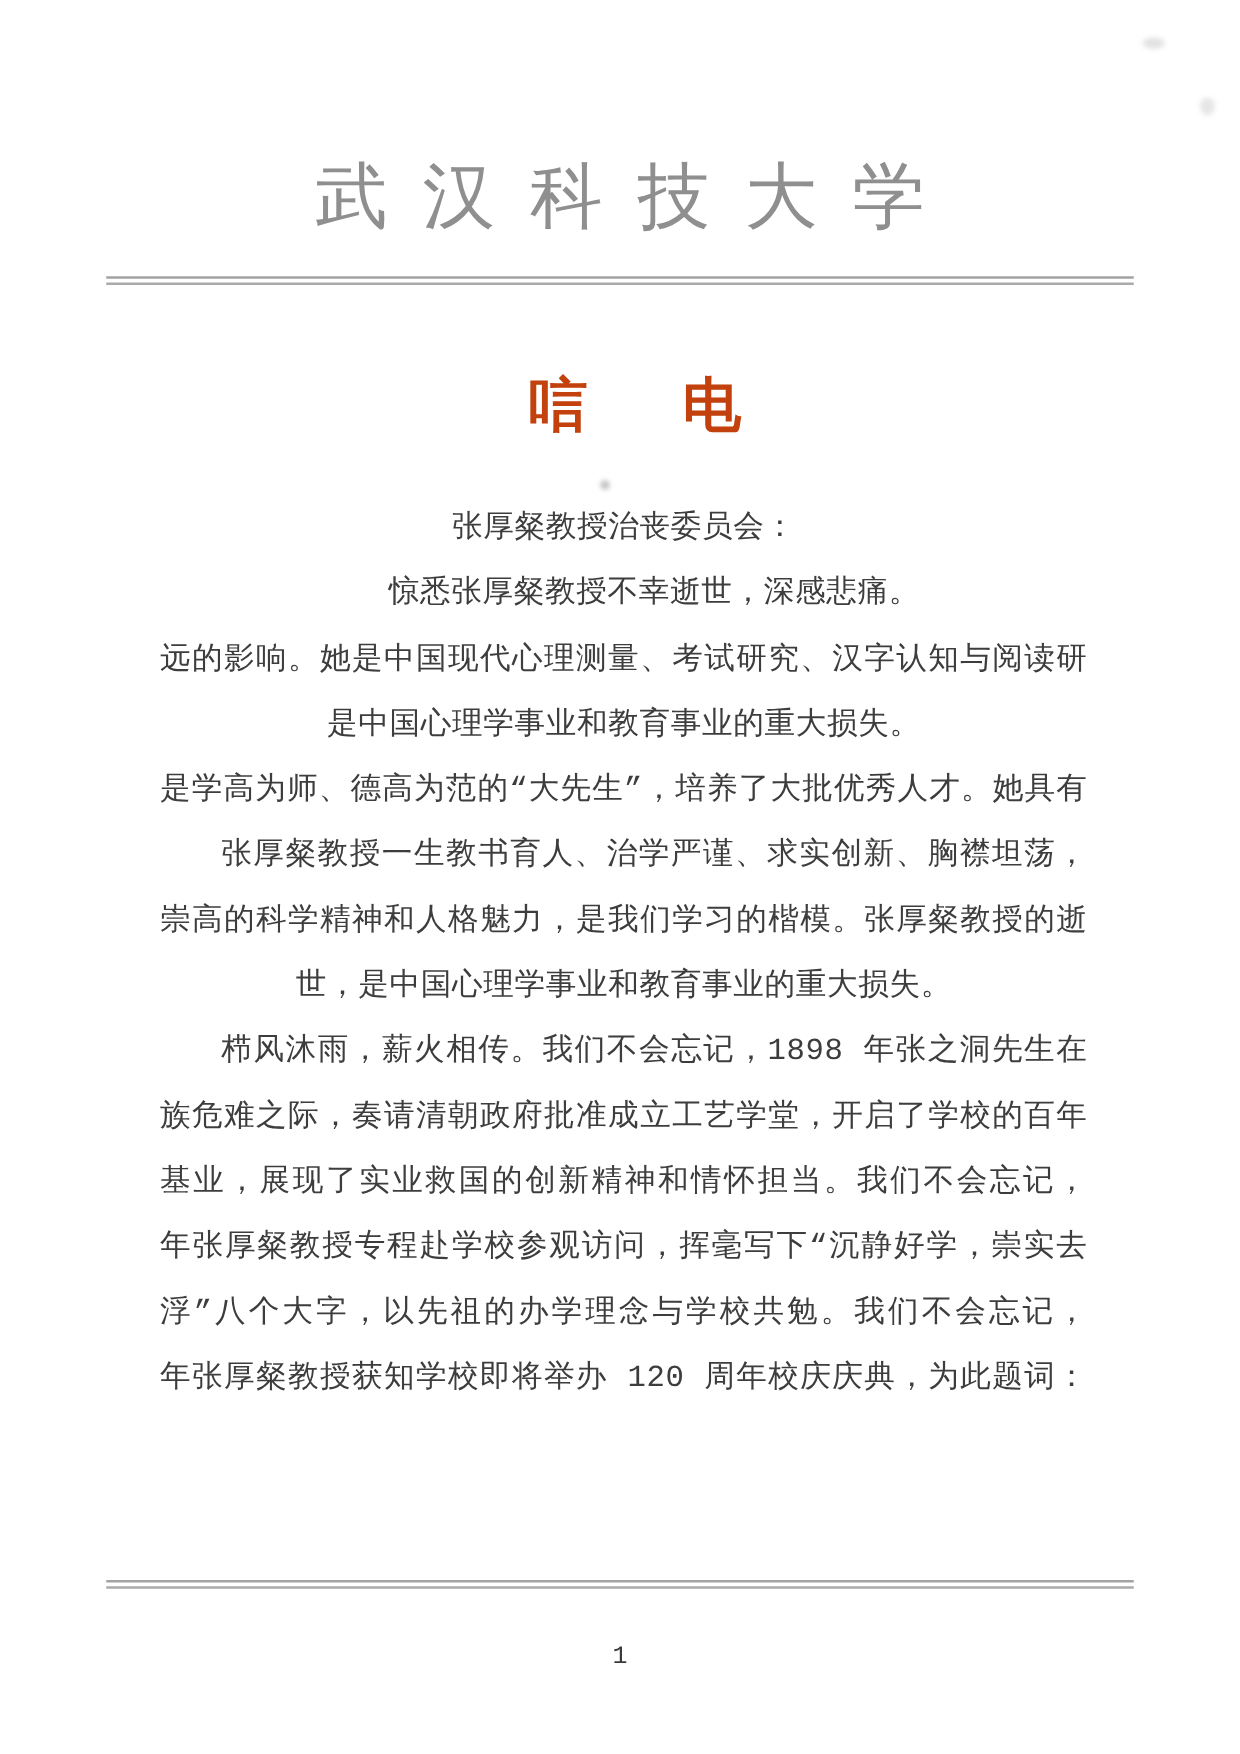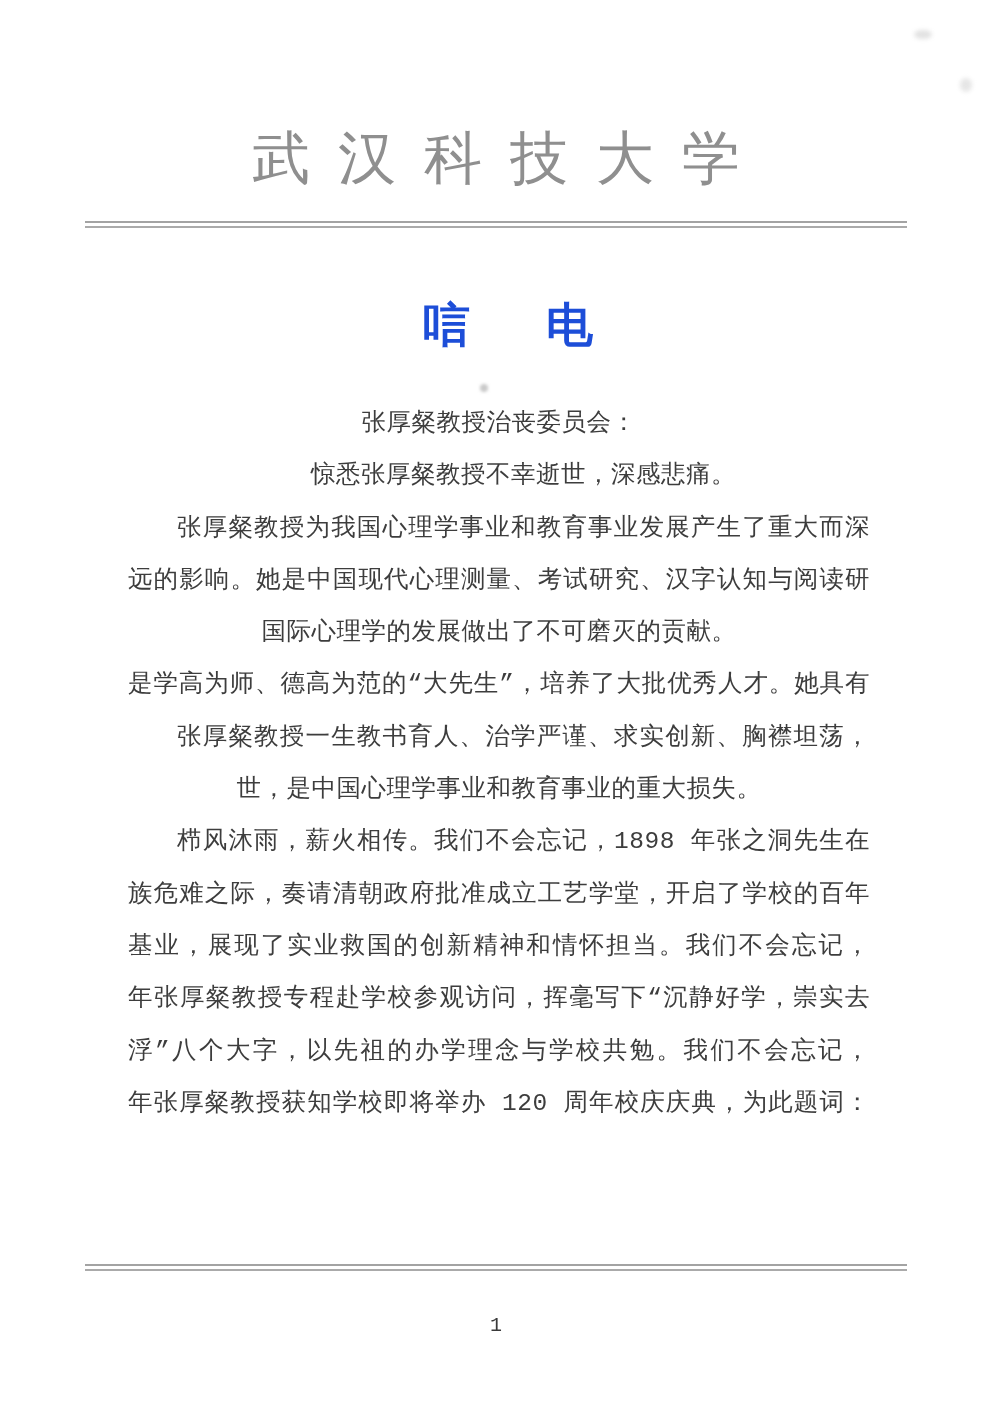--- a/index.html
+++ b/index.html
@@ -60,7 +60,7 @@
   .doc-title-text {
     font-size: 47px;
     font-weight: bold;
-    color: #1d4ed8;
+    color: #c2410c;
     letter-spacing: 76px;
     margin-right: -76px;
   }

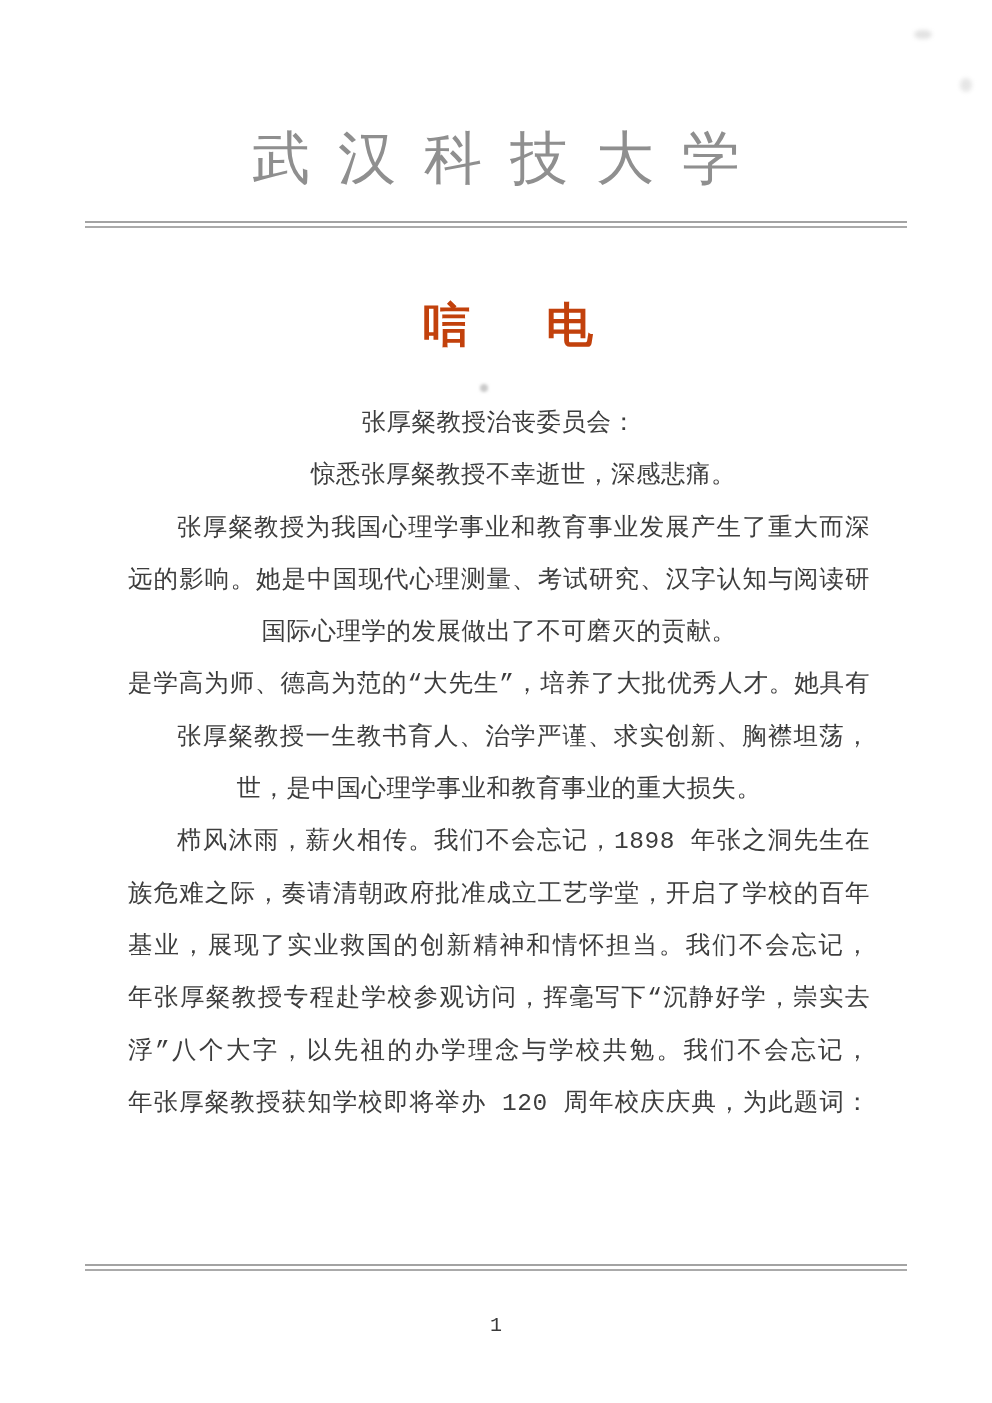--- a/index.html
+++ b/index.html
@@ -137,7 +137,6 @@
   <div class="body-block">
     <div class="bodyline">张厚粲教授治丧委员会：</div>
     <div class="bodyline indent">惊悉张厚粲教授不幸逝世，深感悲痛。</div>
-    <div class="bodyline indent just">张厚粲教授为我国心理学事业和教育事业发展产生了重大而深</div>
     <div class="bodyline just">远的影响。她是中国现代心理测量、考试研究、汉字认知与阅读研</div>
     <div class="bodyline">国际心理学的发展做出了不可磨灭的贡献。</div>
     <div class="bodyline just">是学高为师、德高为范的“大先生”，培养了大批优秀人才。她具有</div>

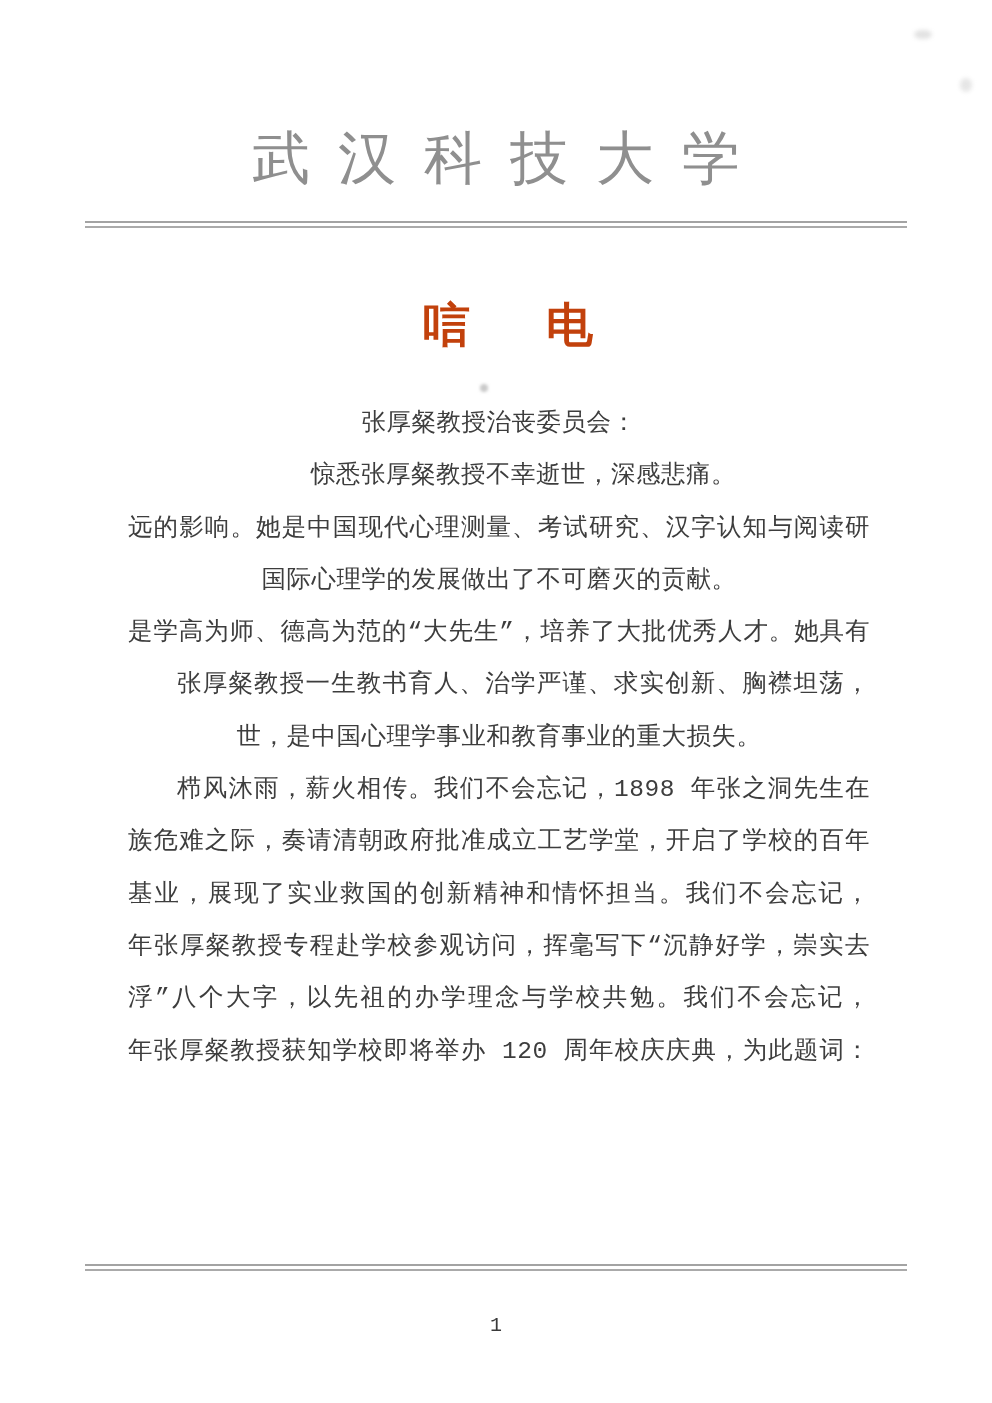--- a/index.html
+++ b/index.html
@@ -138,7 +138,7 @@
     <div class="bodyline">张厚粲教授治丧委员会：</div>
     <div class="bodyline indent">惊悉张厚粲教授不幸逝世，深感悲痛。</div>
     <div class="bodyline just">远的影响。她是中国现代心理测量、考试研究、汉字认知与阅读研</div>
-    <div class="bodyline">国际心理学的发展做出了不可磨灭的贡献。</div>
+    <div class="bodyline">是中国心理学事业和教育事业的重大损失。</div>
     <div class="bodyline just">是学高为师、德高为范的“大先生”，培养了大批优秀人才。她具有</div>
     <div class="bodyline indent just">张厚粲教授一生教书育人、治学严谨、求实创新、胸襟坦荡，</div>
     <div class="bodyline">世，是中国心理学事业和教育事业的重大损失。</div>

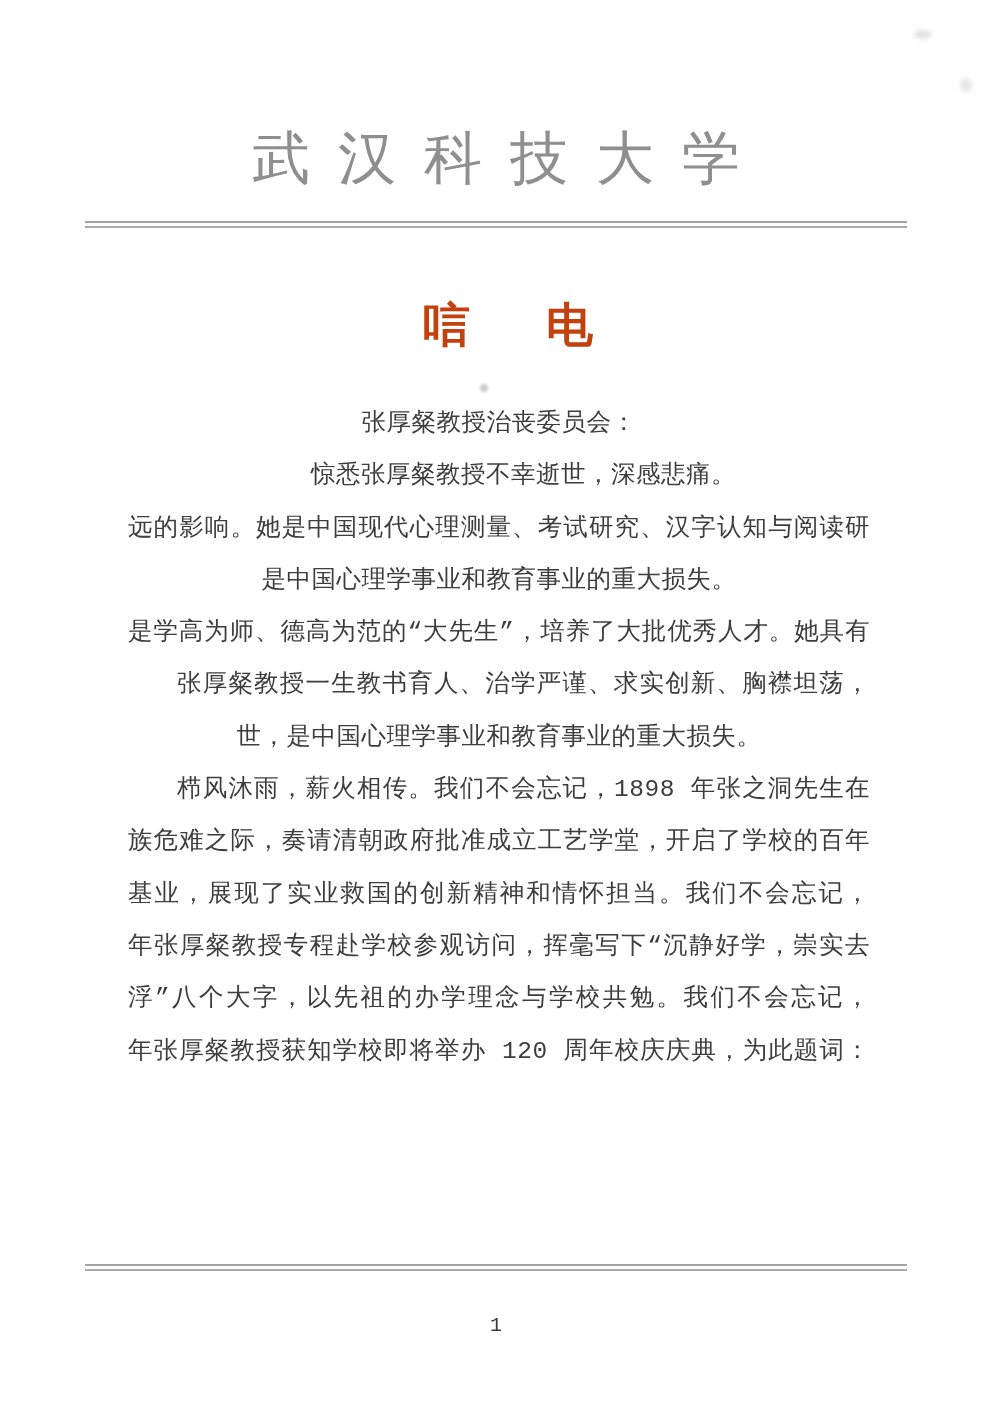--- a/index.html
+++ b/index.html
@@ -141,6 +141,7 @@
     <div class="bodyline">是中国心理学事业和教育事业的重大损失。</div>
     <div class="bodyline just">是学高为师、德高为范的“大先生”，培养了大批优秀人才。她具有</div>
     <div class="bodyline indent just">张厚粲教授一生教书育人、治学严谨、求实创新、胸襟坦荡，</div>
+    <div class="bodyline just">崇高的科学精神和人格魅力，是我们学习的楷模。张厚粲教授的逝</div>
     <div class="bodyline">世，是中国心理学事业和教育事业的重大损失。</div>
     <div class="bodyline indent just">栉风沐雨，薪火相传。我们不会忘记，1898 年张之洞先生在民</div>
     <div class="bodyline just">族危难之际，奏请清朝政府批准成立工艺学堂，开启了学校的百年</div>

